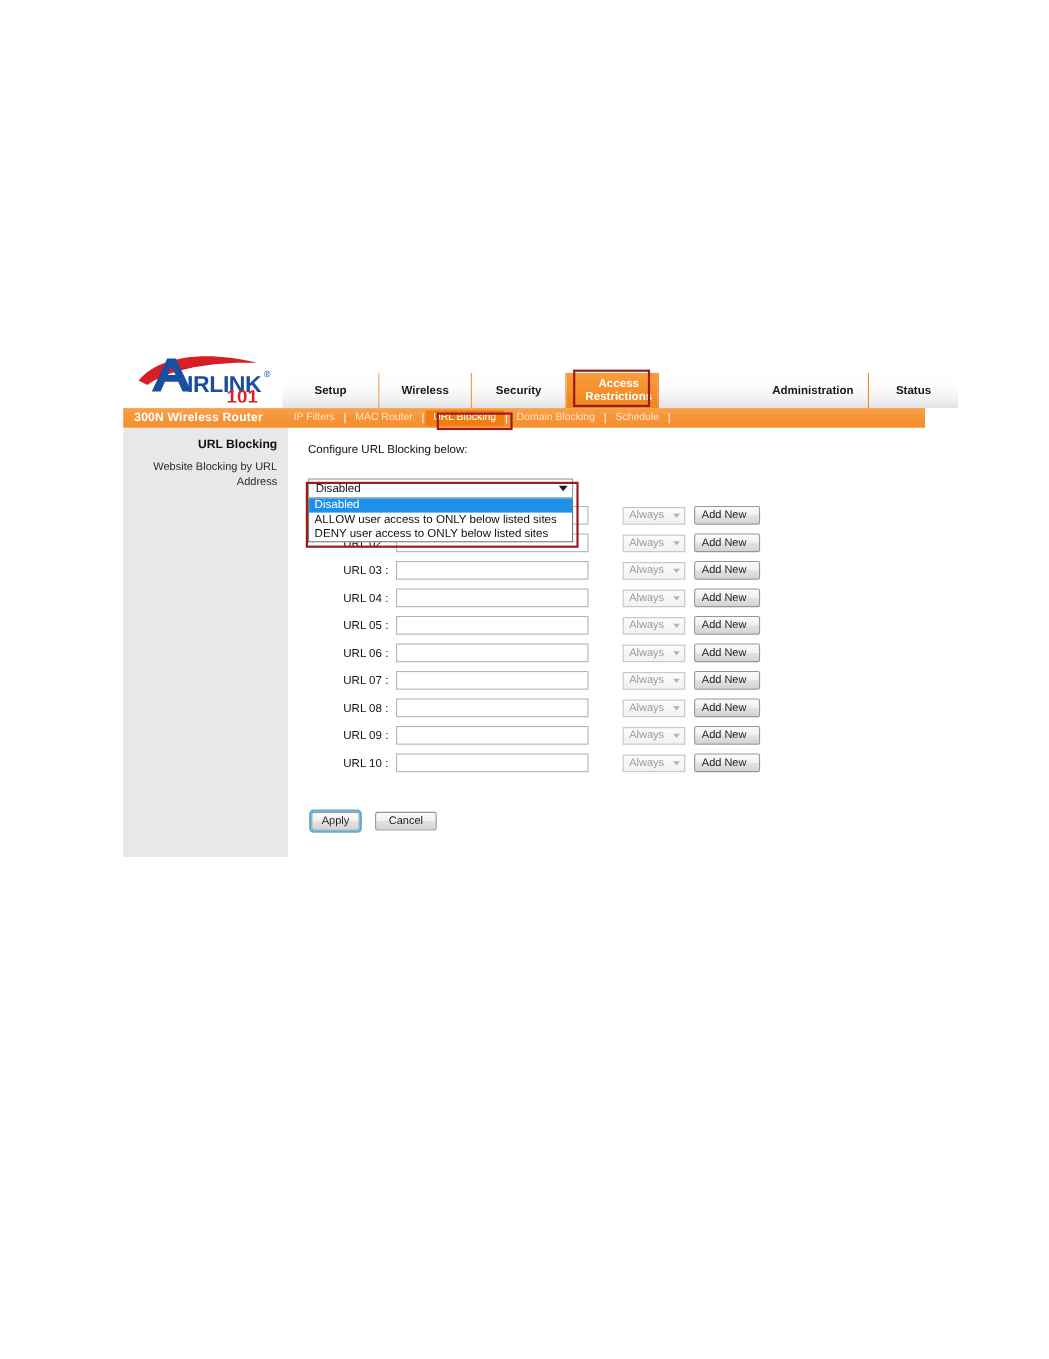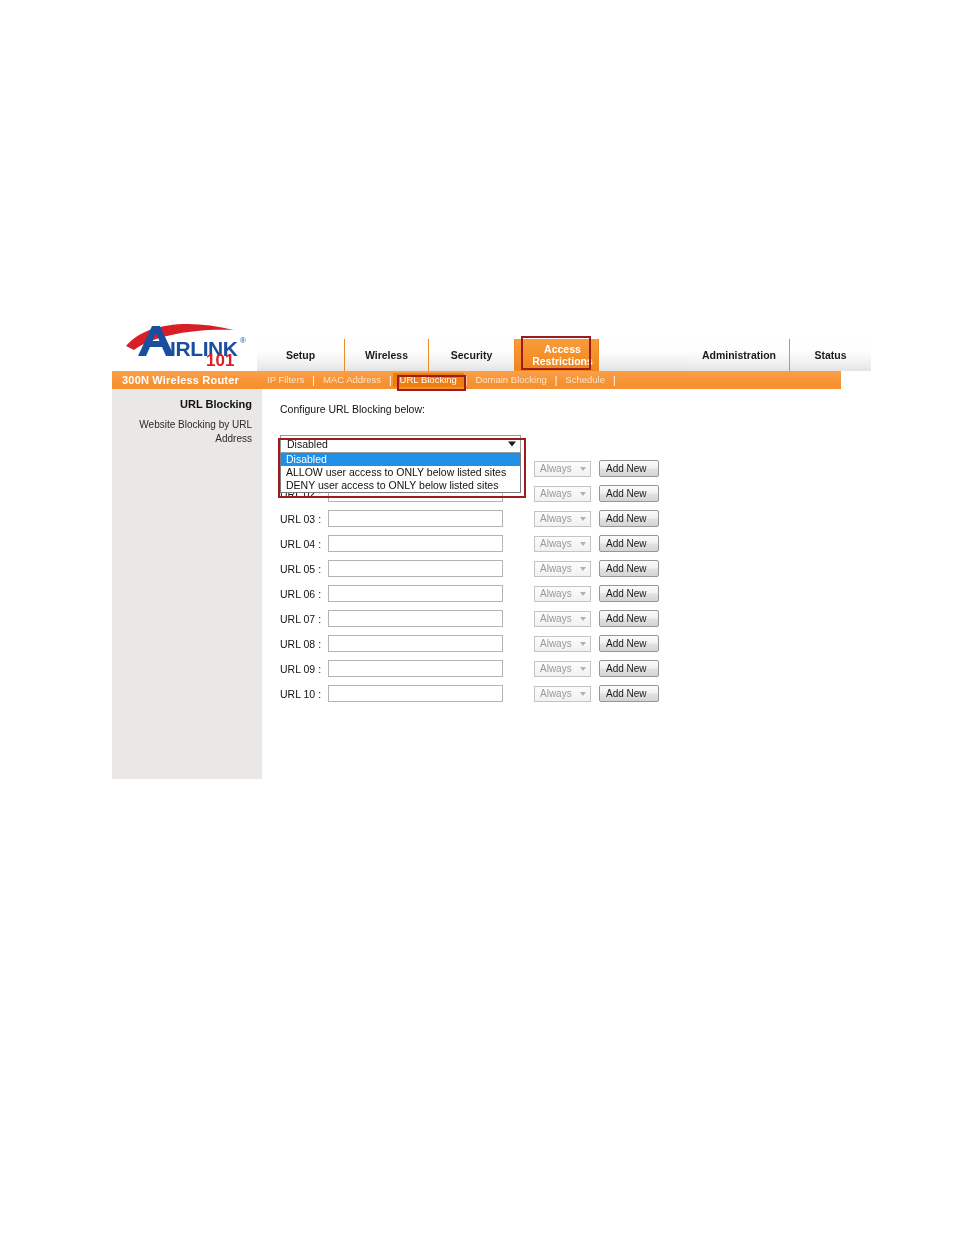--- a/index.html
+++ b/index.html
@@ -362,7 +362,7 @@
       <div class="subnav-items">
         <div class="subnav-item">IP Filters</div>
         <div class="subnav-sep">|</div>
-        <div class="subnav-item">MAC Address</div>
+        <div class="subnav-item">MAC Router</div>
         <div class="subnav-sep">|</div>
         <div class="subnav-item active">URL Blocking</div>
         <div class="subnav-sep">|</div>

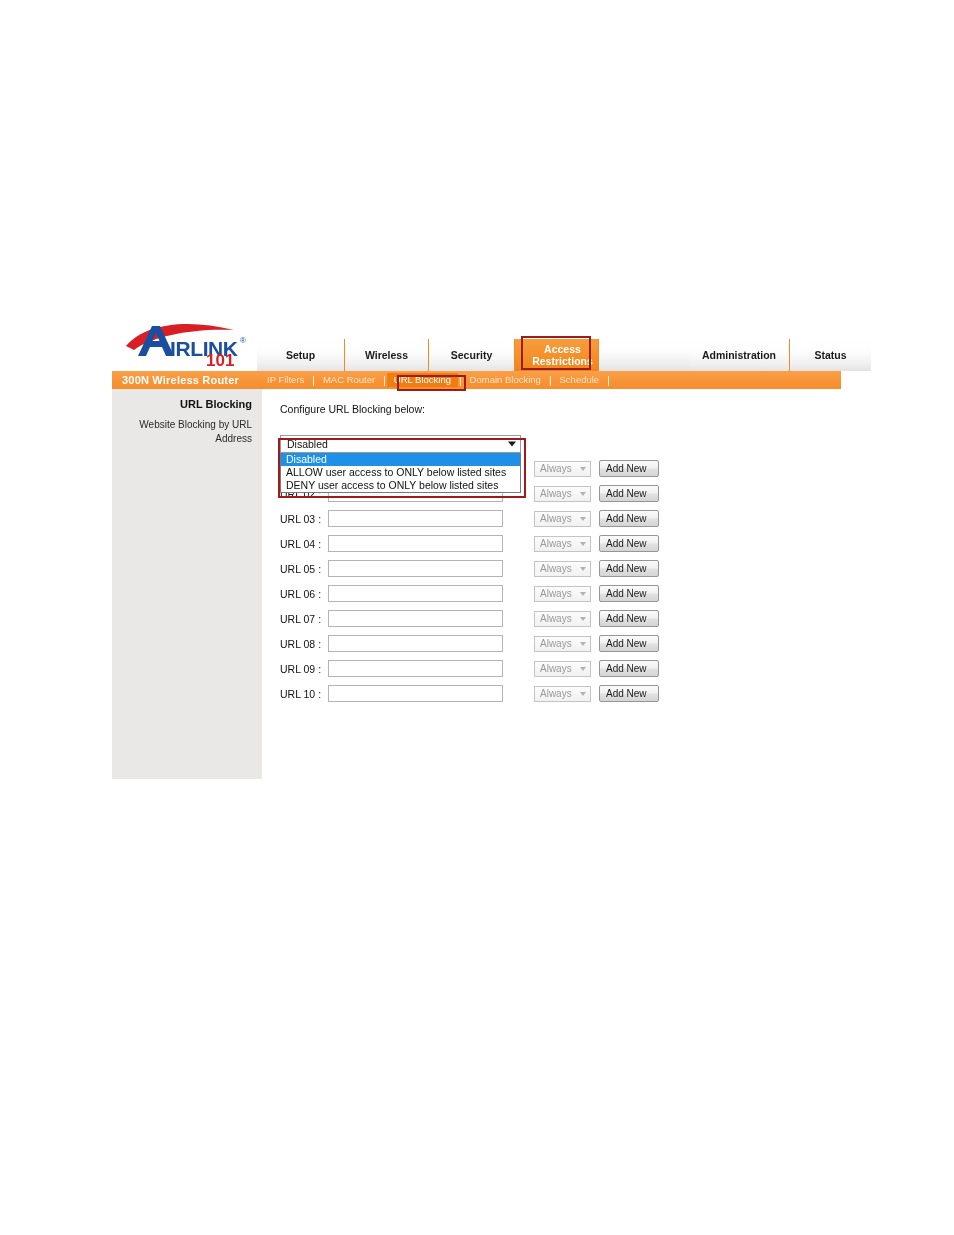--- a/index.html
+++ b/index.html
@@ -217,6 +217,7 @@
     display: flex;
     align-items: center;
     height: 25px;
+    padding-left: 32px;
   }
   .url-label {
     width: 48px;

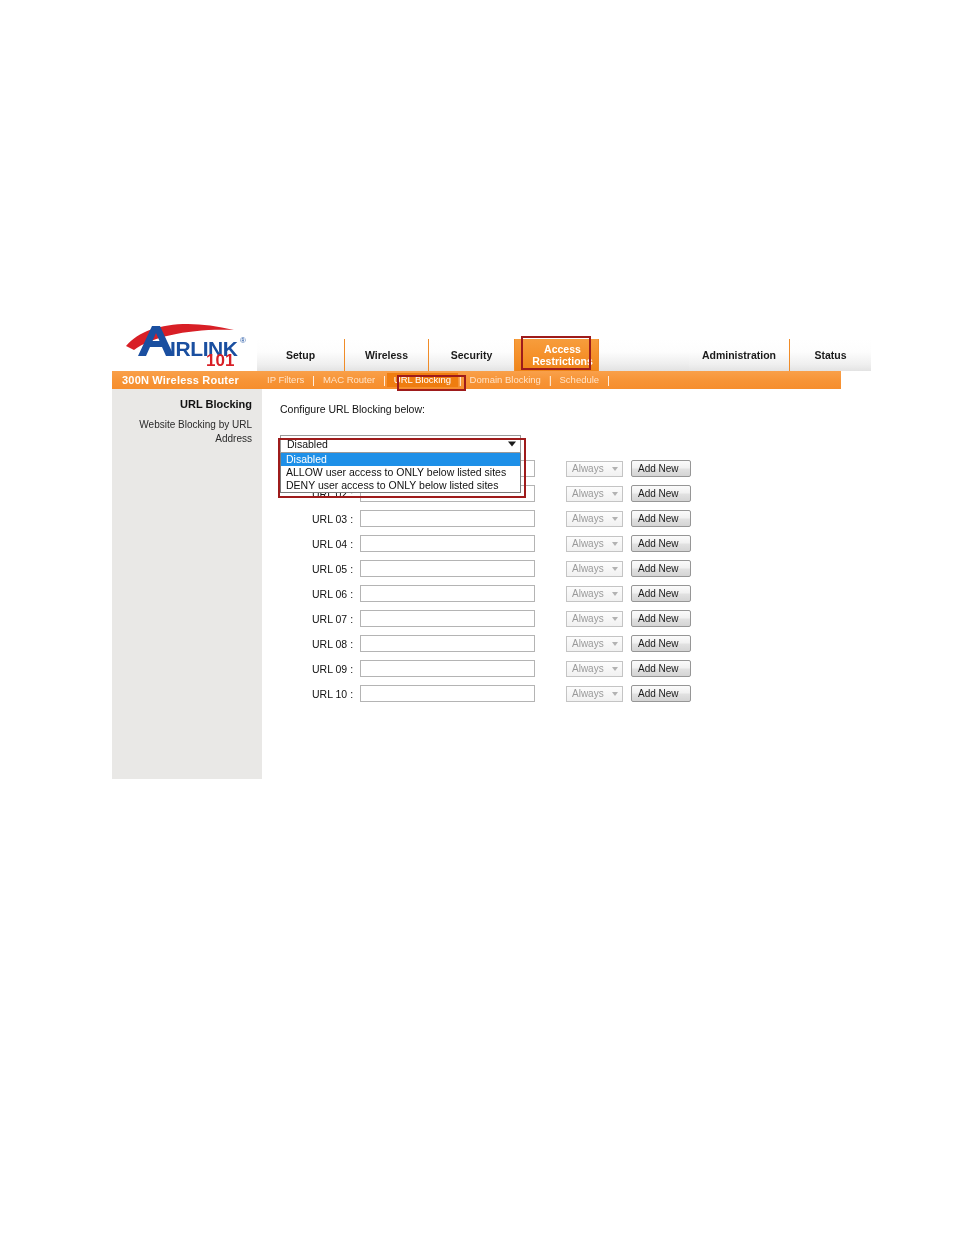--- a/index.html
+++ b/index.html
@@ -501,6 +501,10 @@
 
         </div>
 
+        <div class="footer-btns">
+          <button class="btn btn-apply">Apply</button>
+          <button class="btn btn-cancel">Cancel</button>
+        </div>
 
       </div>
     </div>

